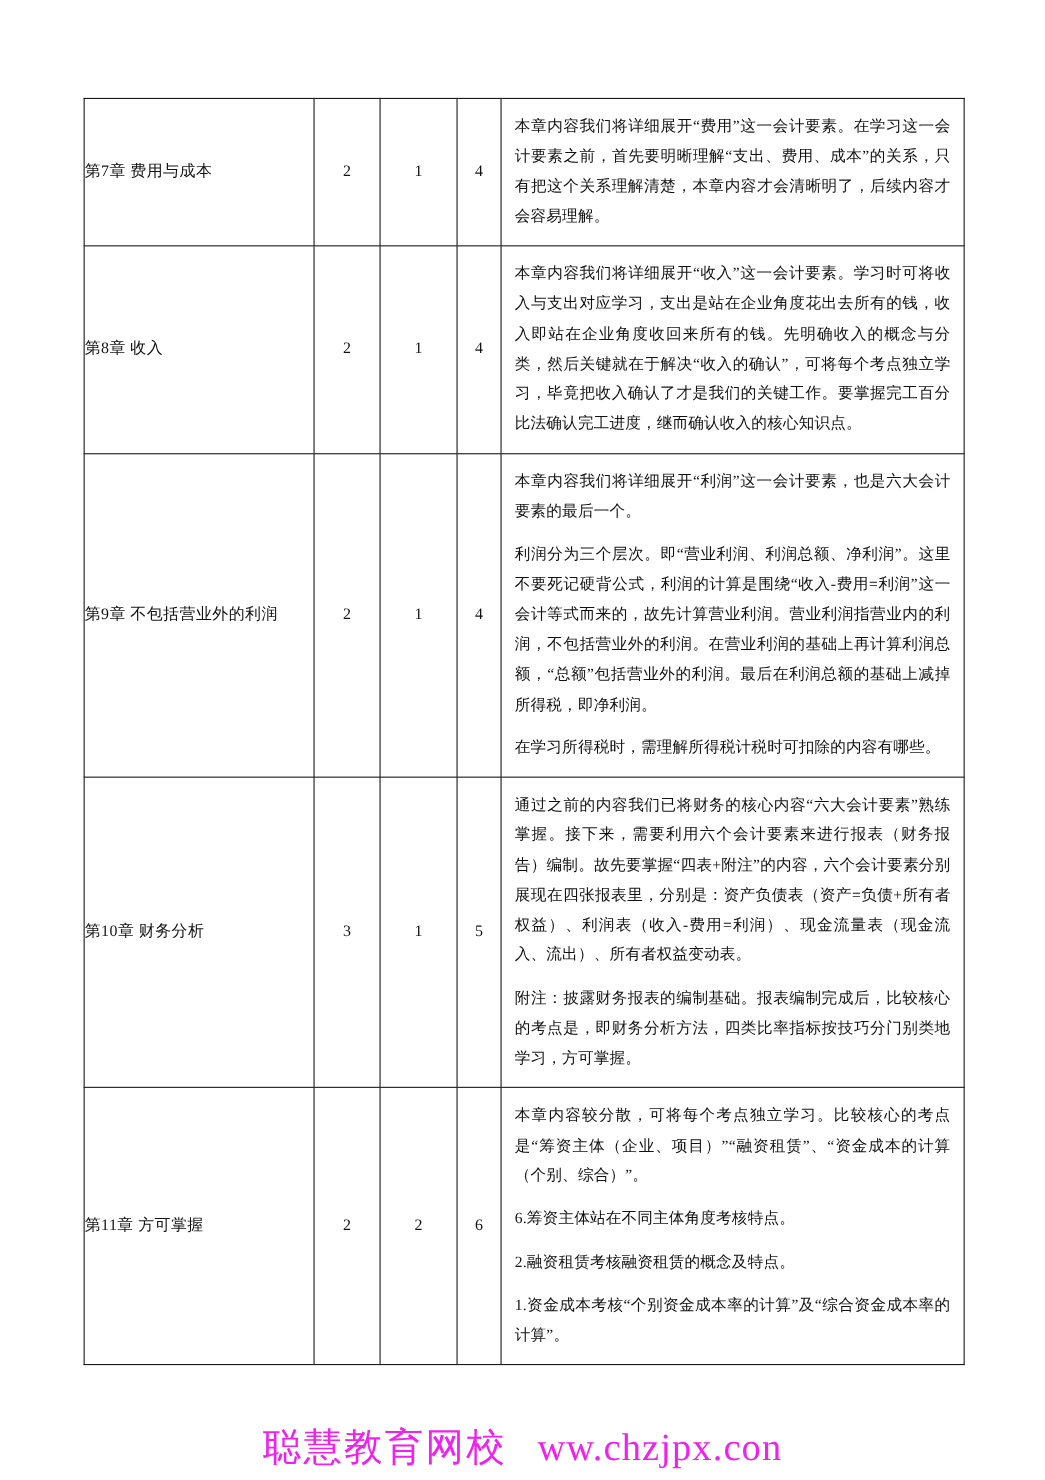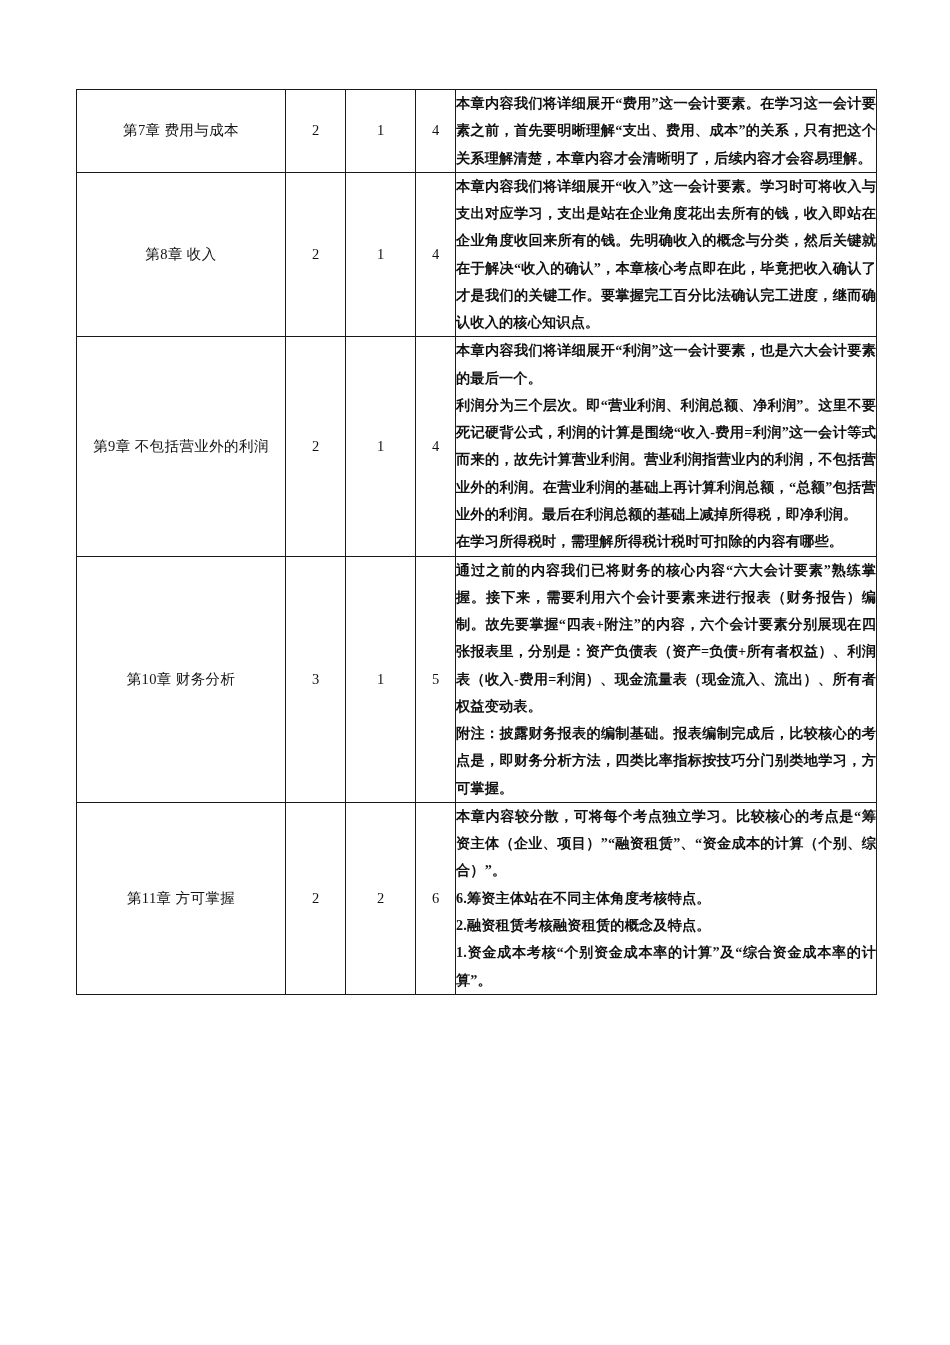--- a/index.html
+++ b/index.html
@@ -78,8 +78,7 @@
   }
 
   .desc-body p {
-    margin: 0;
-    font-weight: bold;
+    margin: 12px;
   }
 
   .watermark {

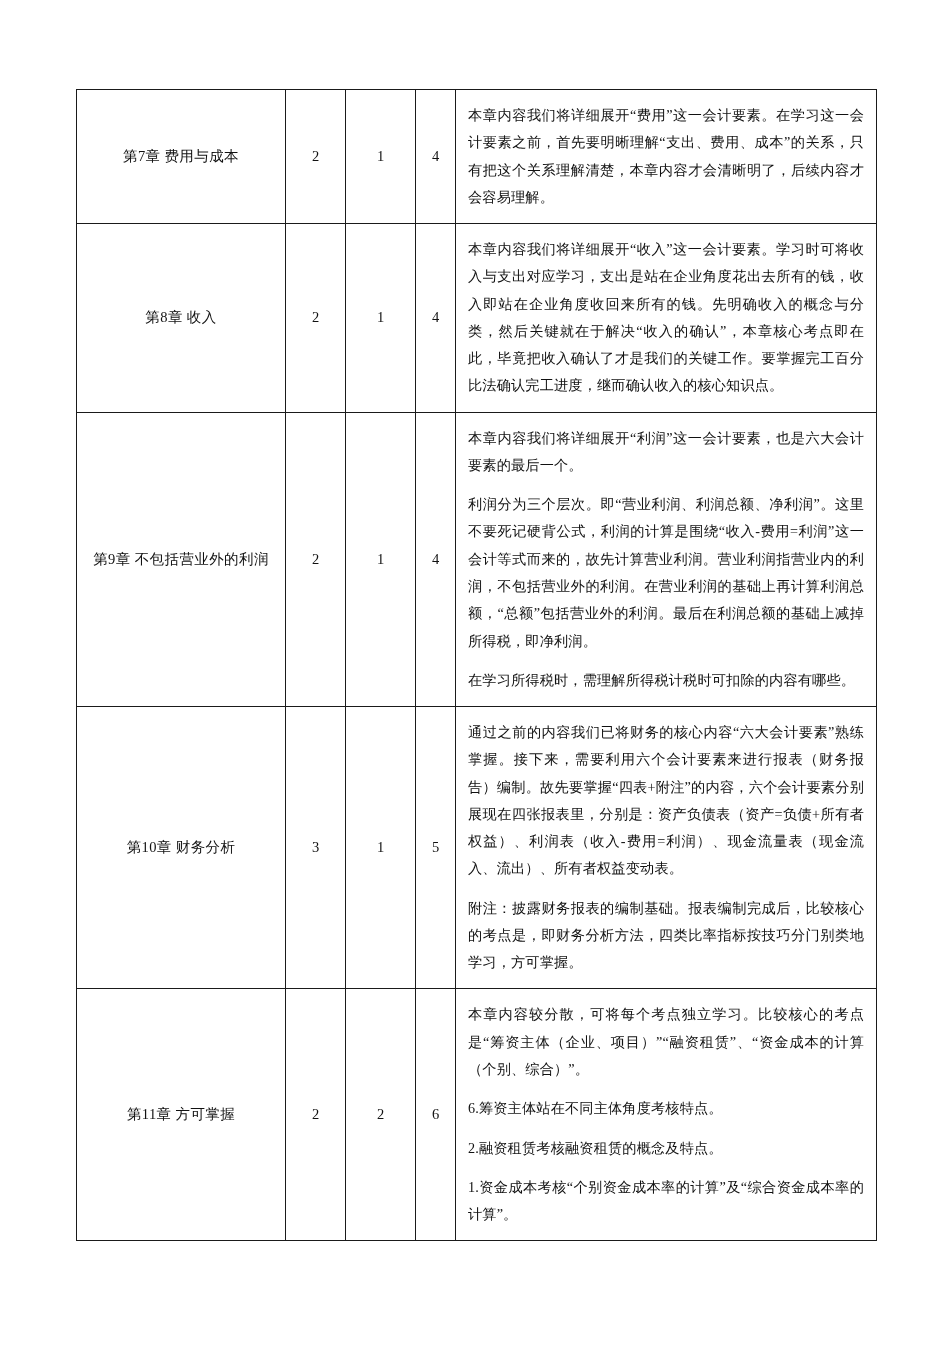--- a/index.html
+++ b/index.html
@@ -47,7 +47,7 @@
   col.c-desc    { width: 421px; }
 
   .cell-chapter {
-    text-align: center;
+    text-align: left;
     font-size: 14.5px;
     line-height: 1.6;
     letter-spacing: 0.4px;

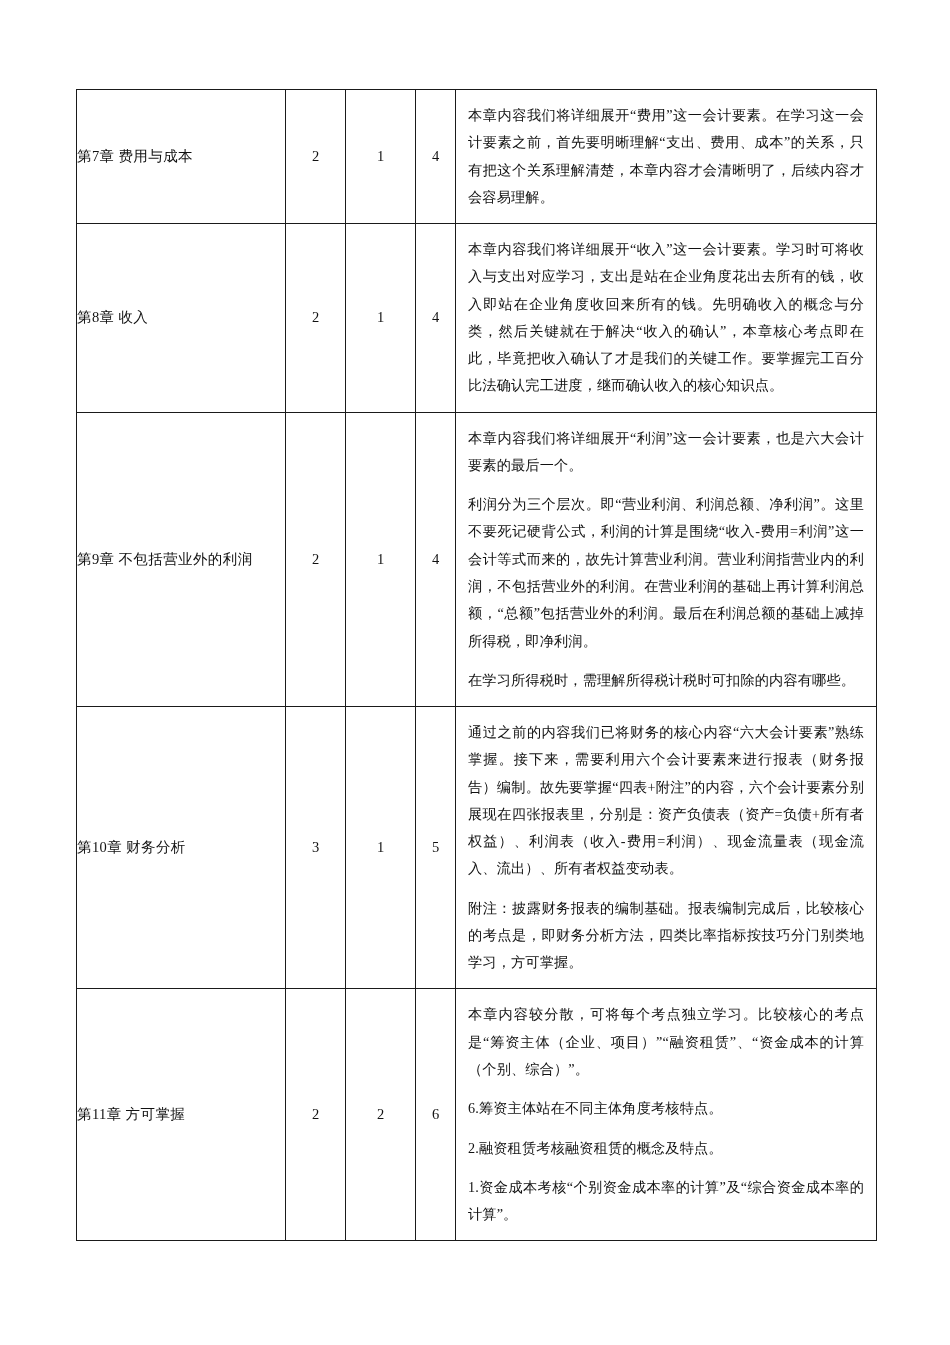--- a/index.html
+++ b/index.html
@@ -134,7 +134,7 @@
         <td class="cell-num">4</td>
         <td class="cell-desc">
           <div class="desc-body">
-            <p>本章内容我们将详细展开“收入”这一会计要素。学习时可将收入与支出对应学习，支出是站在企业角度花出去所有的钱，收入即站在企业角度收回来所有的钱。先明确收入的概念与分类，然后关键就在于解决“收入的确认”，本章核心考点即在此，毕竟把收入确认了才是我们的关键工作。要掌握完工百分比法确认完工进度，继而确认收入的核心知识点。</p>
+            <p>本章内容我们将详细展开“收入”这一会计要素。学习时可将收入与支出对应学习，支出是站在企业角度花出去所有的钱，收入即站在企业角度收回来所有的钱。先明确收入的概念与分类，然后关键就在于解决“收入的确认”，可将每个考点独立学习，毕竟把收入确认了才是我们的关键工作。要掌握完工百分比法确认完工进度，继而确认收入的核心知识点。</p>
           </div>
         </td>
       </tr>

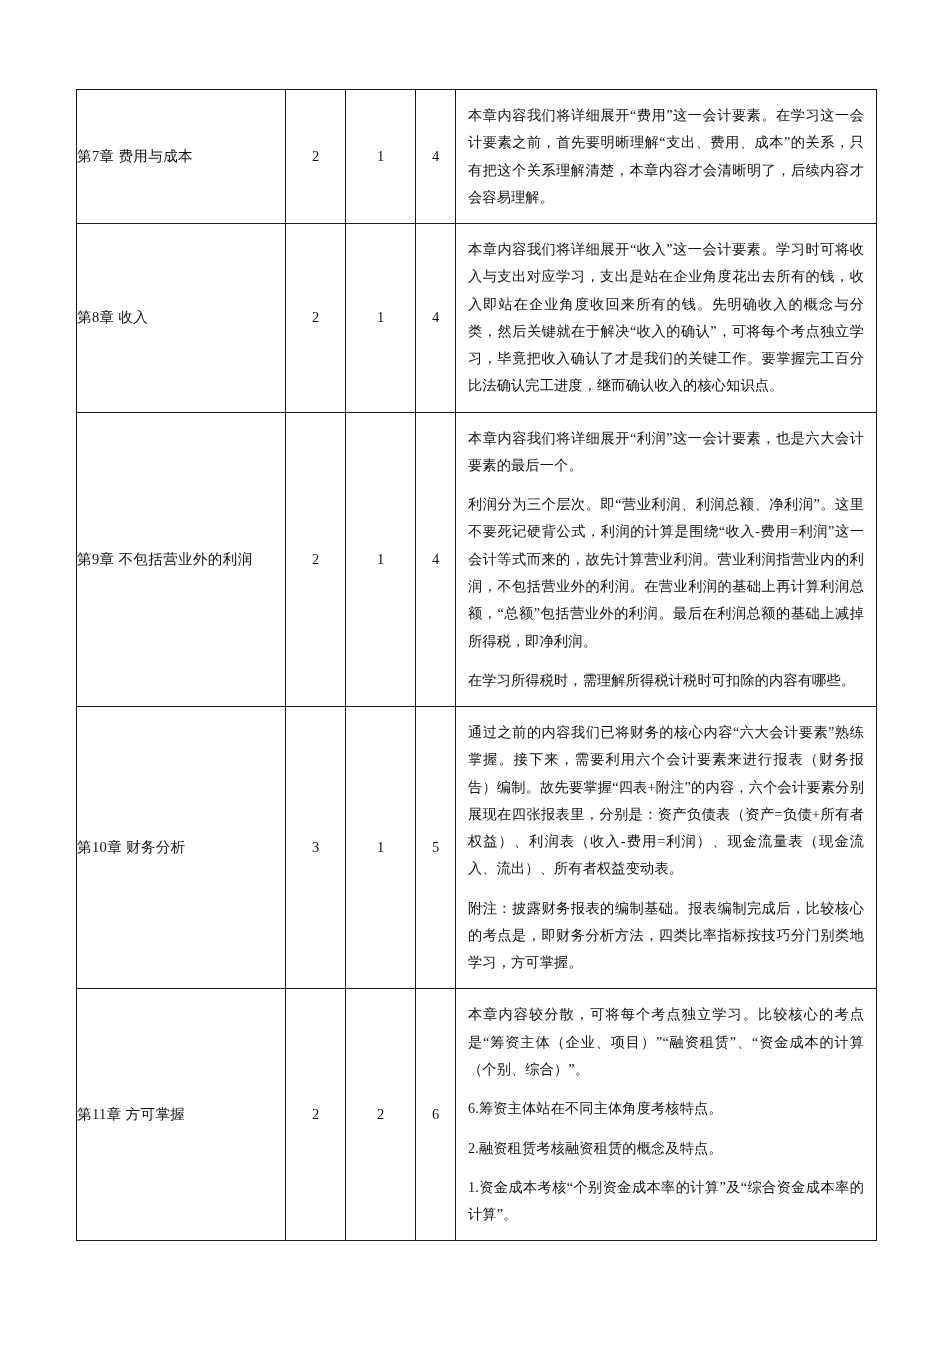--- a/index.html
+++ b/index.html
@@ -184,6 +184,7 @@
     </tbody>
   </table>
 
+  <div class="watermark"><span class="wm-site">聪慧教育网校</span>   <span class="wm-url">ww.chzjpx.con</span></div>
 
 </div>
 

